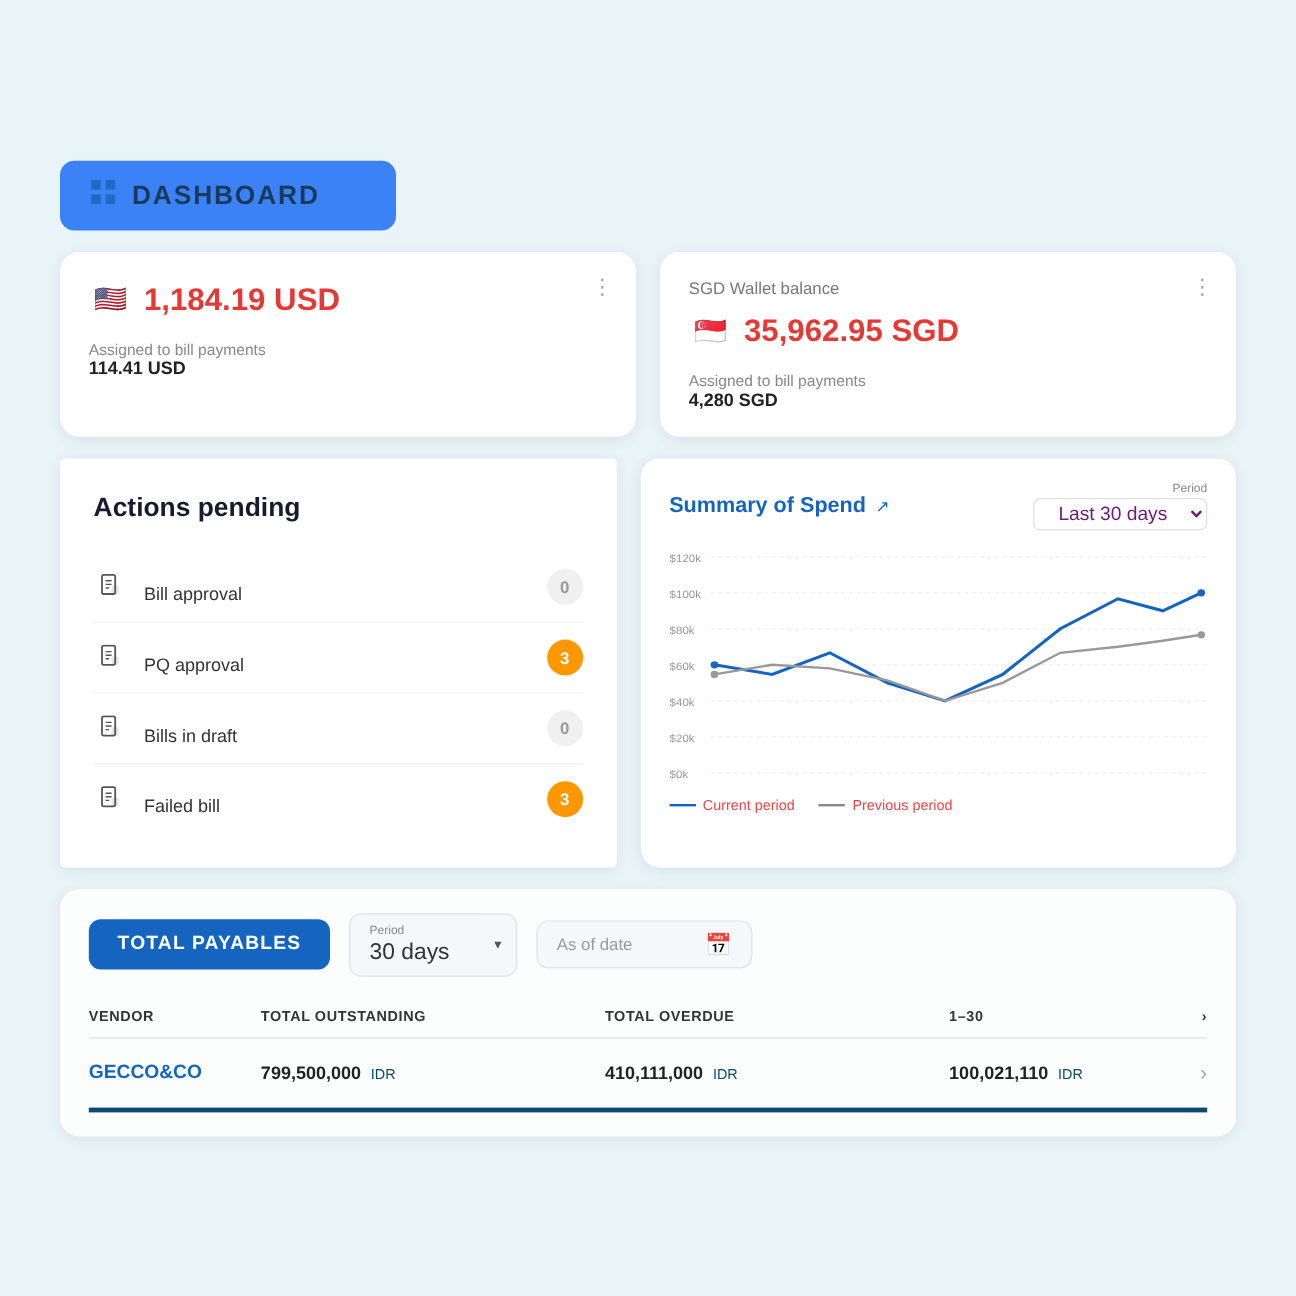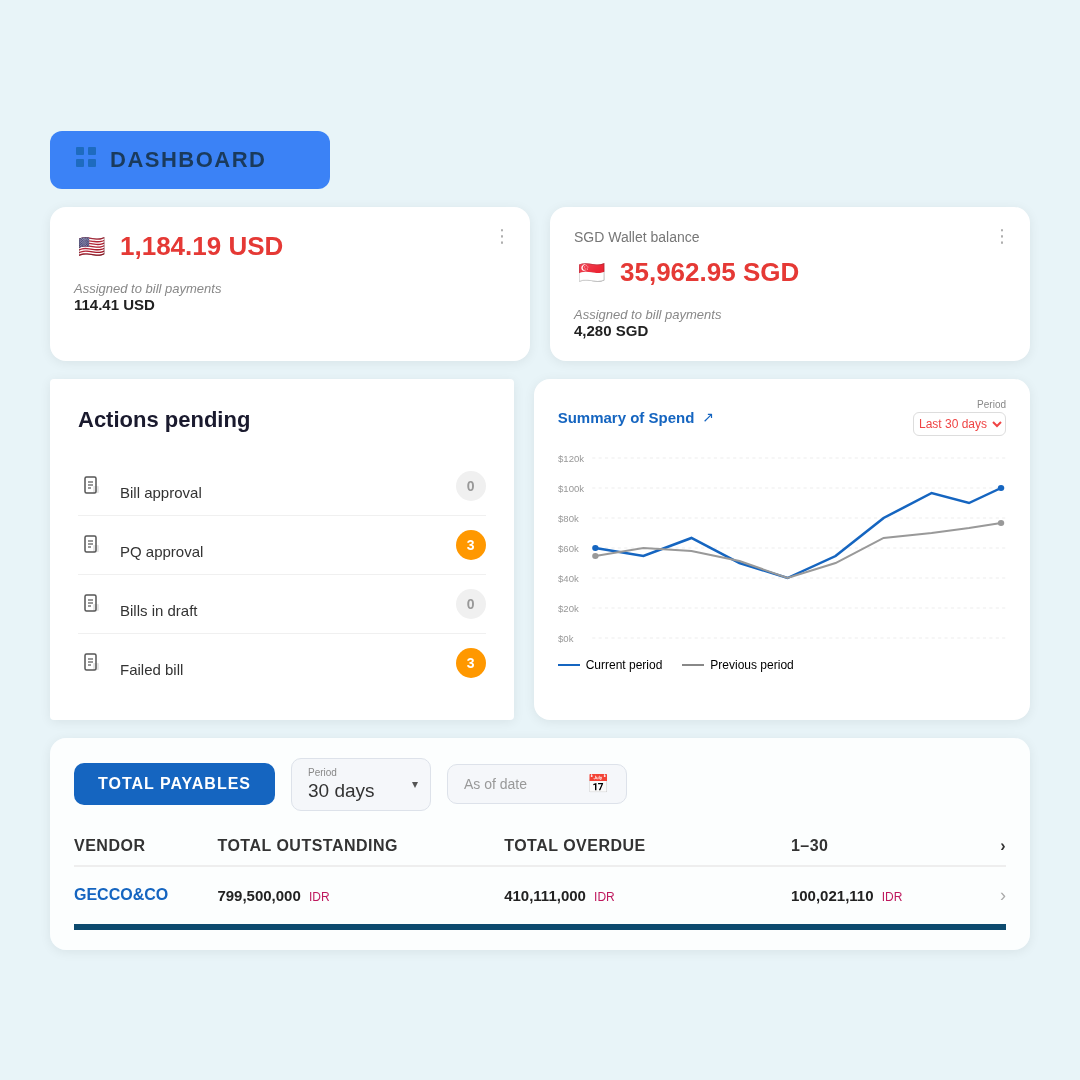--- a/index.html
+++ b/index.html
@@ -81,7 +81,6 @@
     .wallet-assigned-label {
       font-size: 13px;
       color: #888;
-      font-style: italic;
     }
     .wallet-assigned-value {
       font-size: 15px;

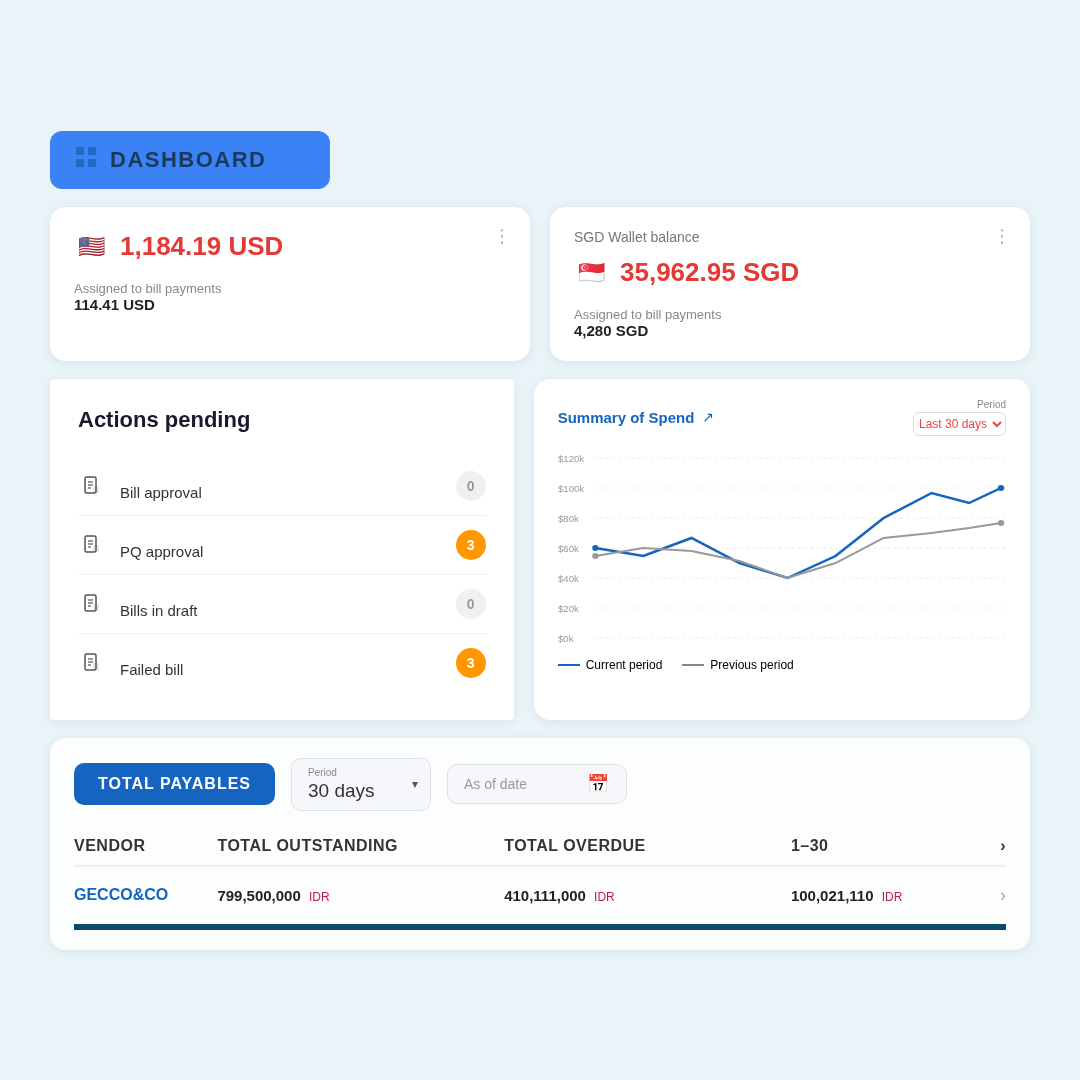--- a/index.html
+++ b/index.html
@@ -172,7 +172,7 @@
       gap: 8px;
     }
     .spend-title {
-      font-size: 15px;
+      font-size: 18px;
       font-weight: 700;
       color: #1565c0;
     }

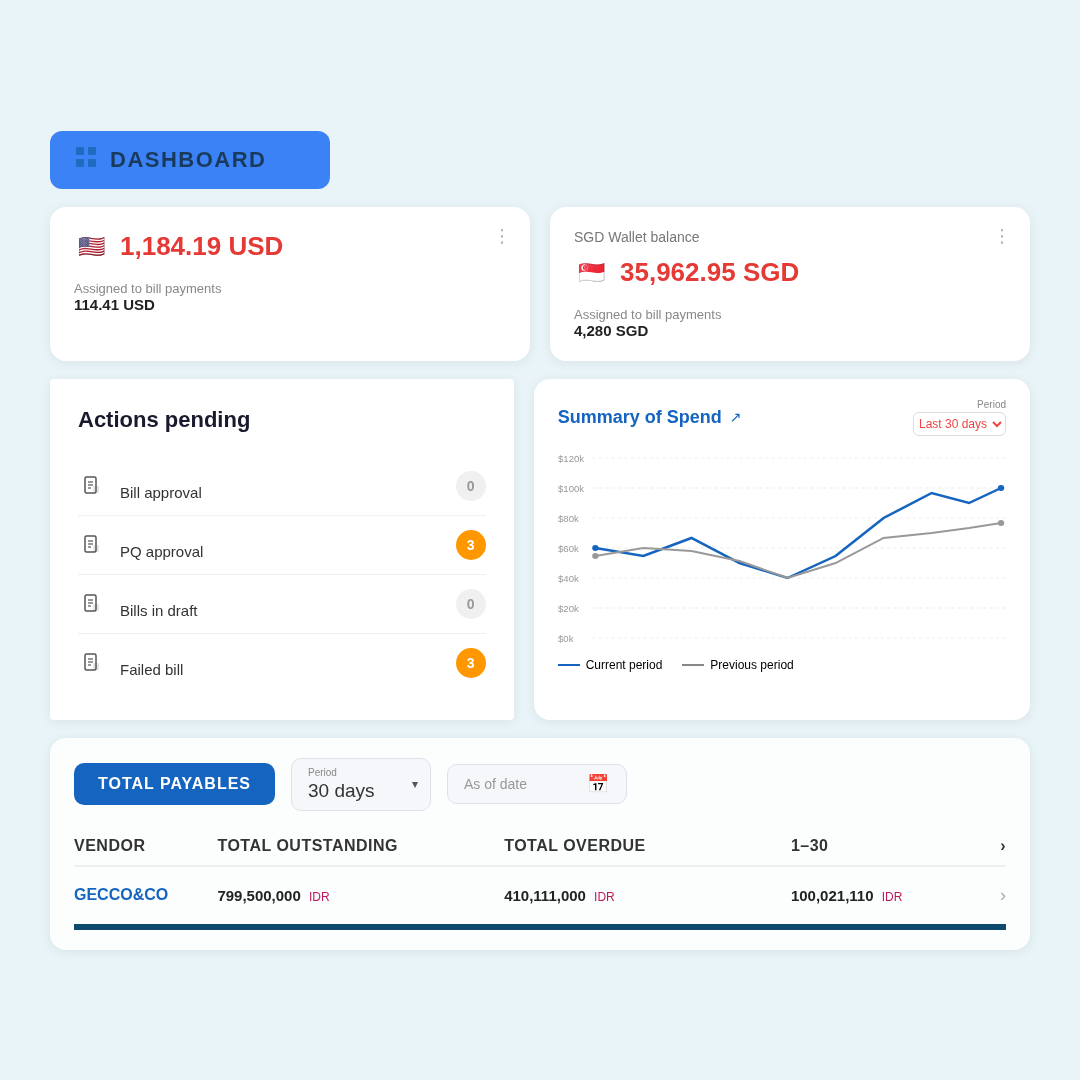--- a/index.html
+++ b/index.html
@@ -191,13 +191,13 @@
       color: #888;
     }
     .period-select {
-      font-size: 12px;
+      font-size: 16px;
       border: 1px solid #ddd;
       border-radius: 6px;
-      padding: 3px 1px;
+      padding: 3px 16px;
       background: #fff;
       cursor: pointer;
-      color: #ef4444;
+      color: #701a75;
     }
     
     .chart-area {

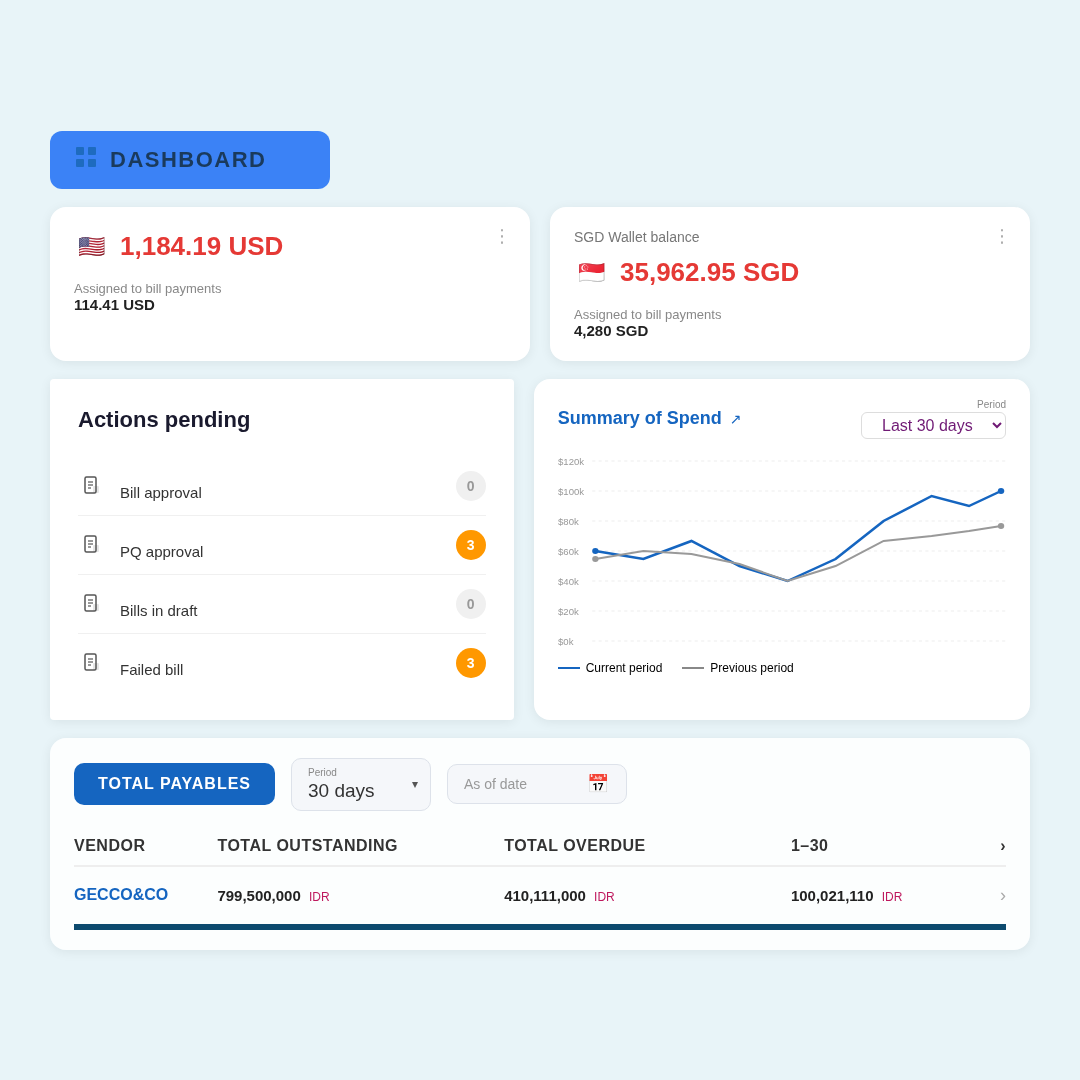--- a/index.html
+++ b/index.html
@@ -219,7 +219,7 @@
       align-items: center;
       gap: 6px;
       font-size: 12px;
-      color: #000000;
+      color: #ef4444;
     }
     .legend-line {
       width: 22px;

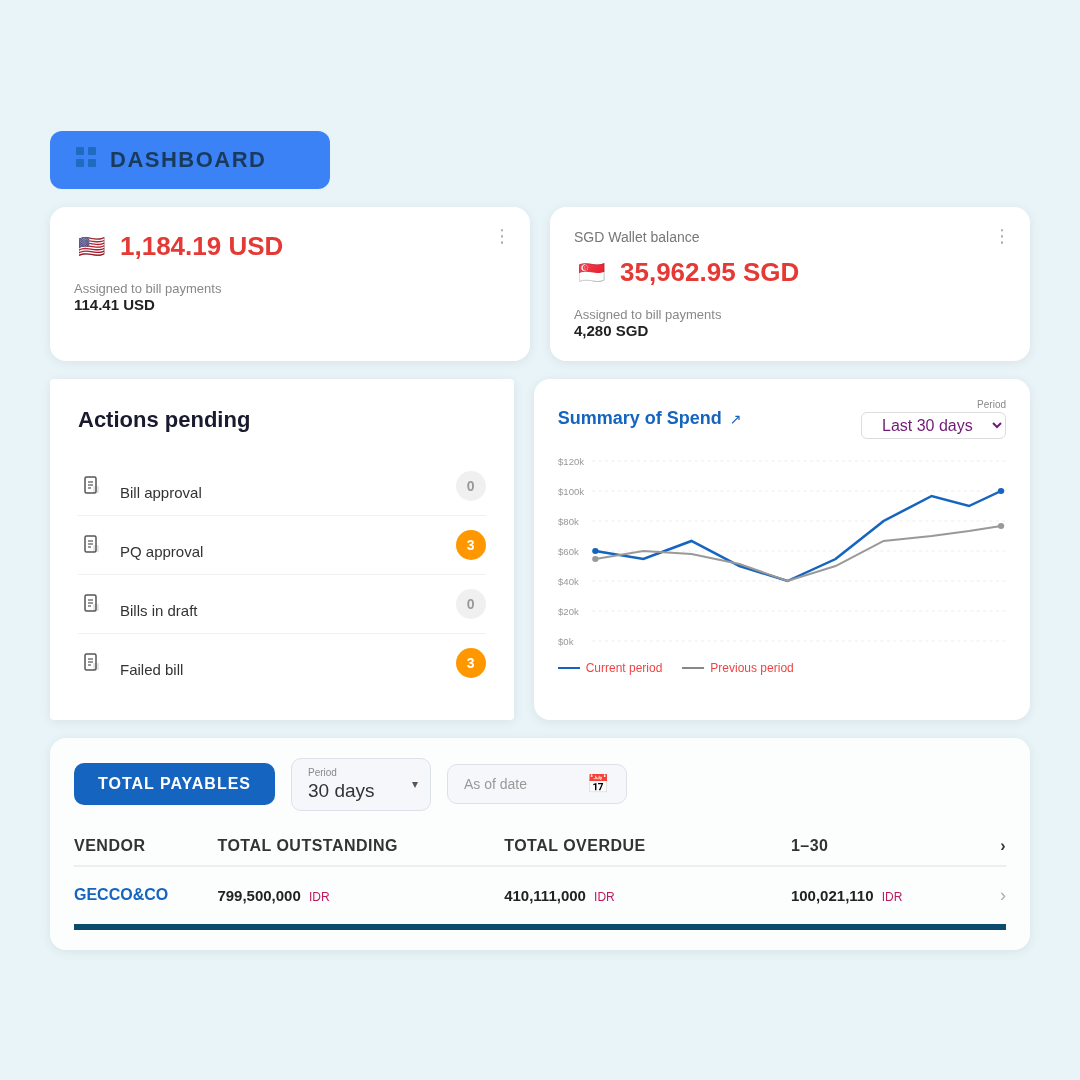--- a/index.html
+++ b/index.html
@@ -308,7 +308,7 @@
       gap: 0;
     }
     .th {
-      font-size: 16px;
+      font-size: 12px;
       font-weight: 700;
       color: #333;
       text-transform: uppercase;

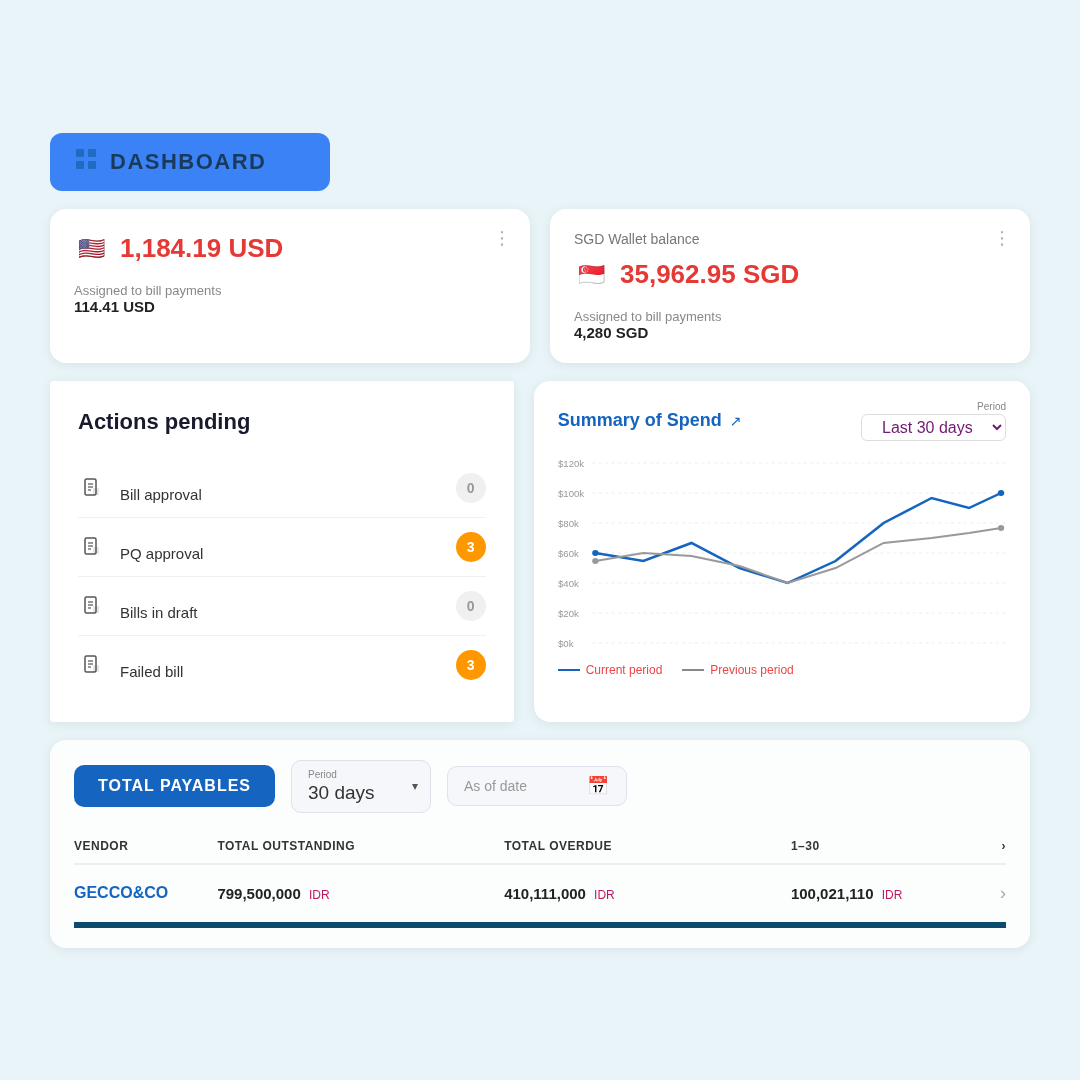--- a/index.html
+++ b/index.html
@@ -323,7 +323,7 @@
       display: flex;
       align-items: center;
       padding: 18px 0;
-      border-bottom: 6px solid #0c4a6e;
+      border-bottom: 4px solid #0c4a6e;
     }
     .td { font-size: 15px; color: #222; }
     .td-vendor { flex: 1; color: #1565c0; font-weight: 600; font-size: 16px; }

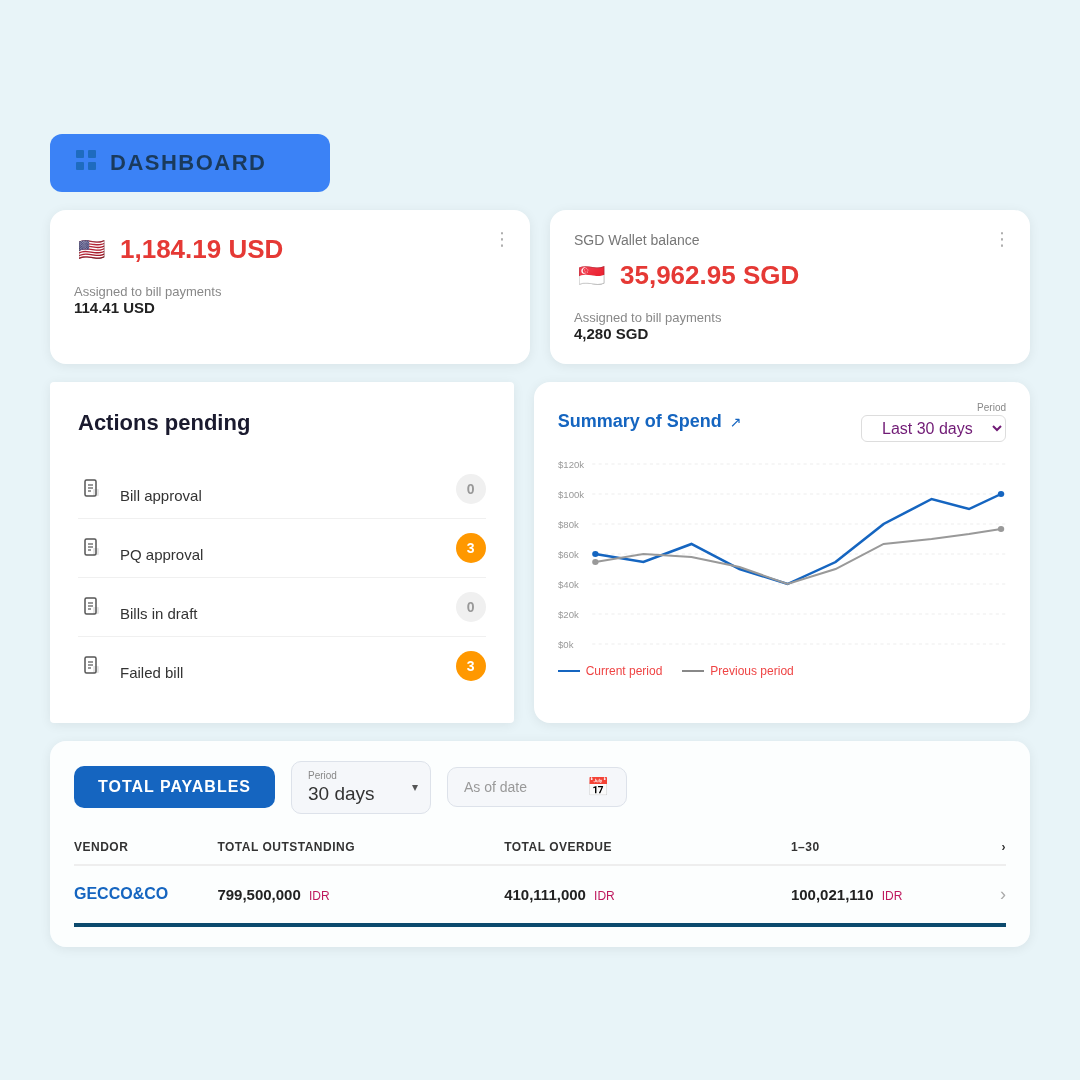--- a/index.html
+++ b/index.html
@@ -331,7 +331,7 @@
     .td-overdue { flex: 2; font-weight: 700; }
     .td-range { flex: 1.2; font-weight: 700; }
     .td-arrow { flex: 0.3; text-align: right; font-size: 18px; color: #aaa; }
-    .idr-label { font-size: 12px; color: #be185d; margin-left: 4px; font-weight: 400; }
+    .idr-label { font-size: 12px; color: #0c4a6e; margin-left: 4px; font-weight: 400; }
   </style>
 </head>
 <body>

